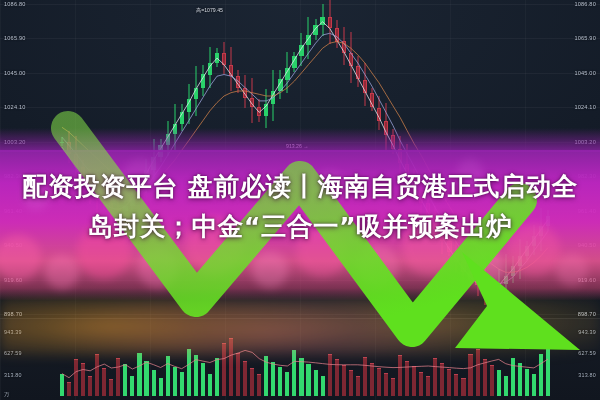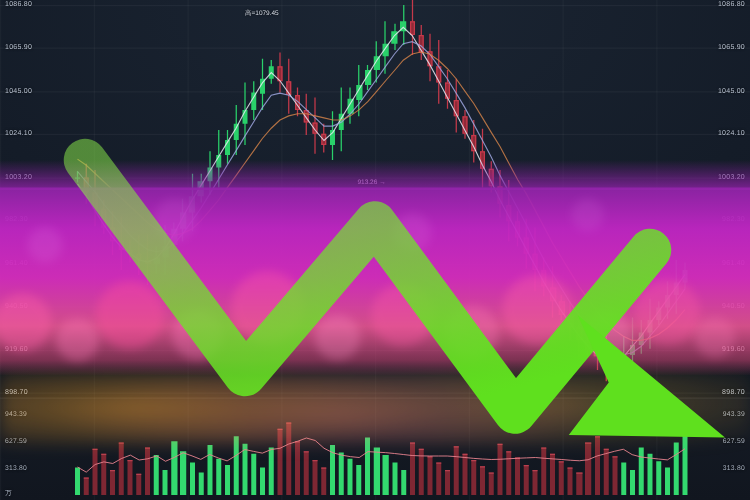--- a/index.html
+++ b/index.html
@@ -589,6 +589,7 @@
     <polygon points="462,252 580,350 455,348 487,306" fill="#5fe01e"></polygon>
   </svg>
 
+  <div class="headline">配资投资平台 盘前必读丨海南自贸港正式启动全岛封关；中金“三合一”吸并预案出炉</div>
 
 </div>
 

